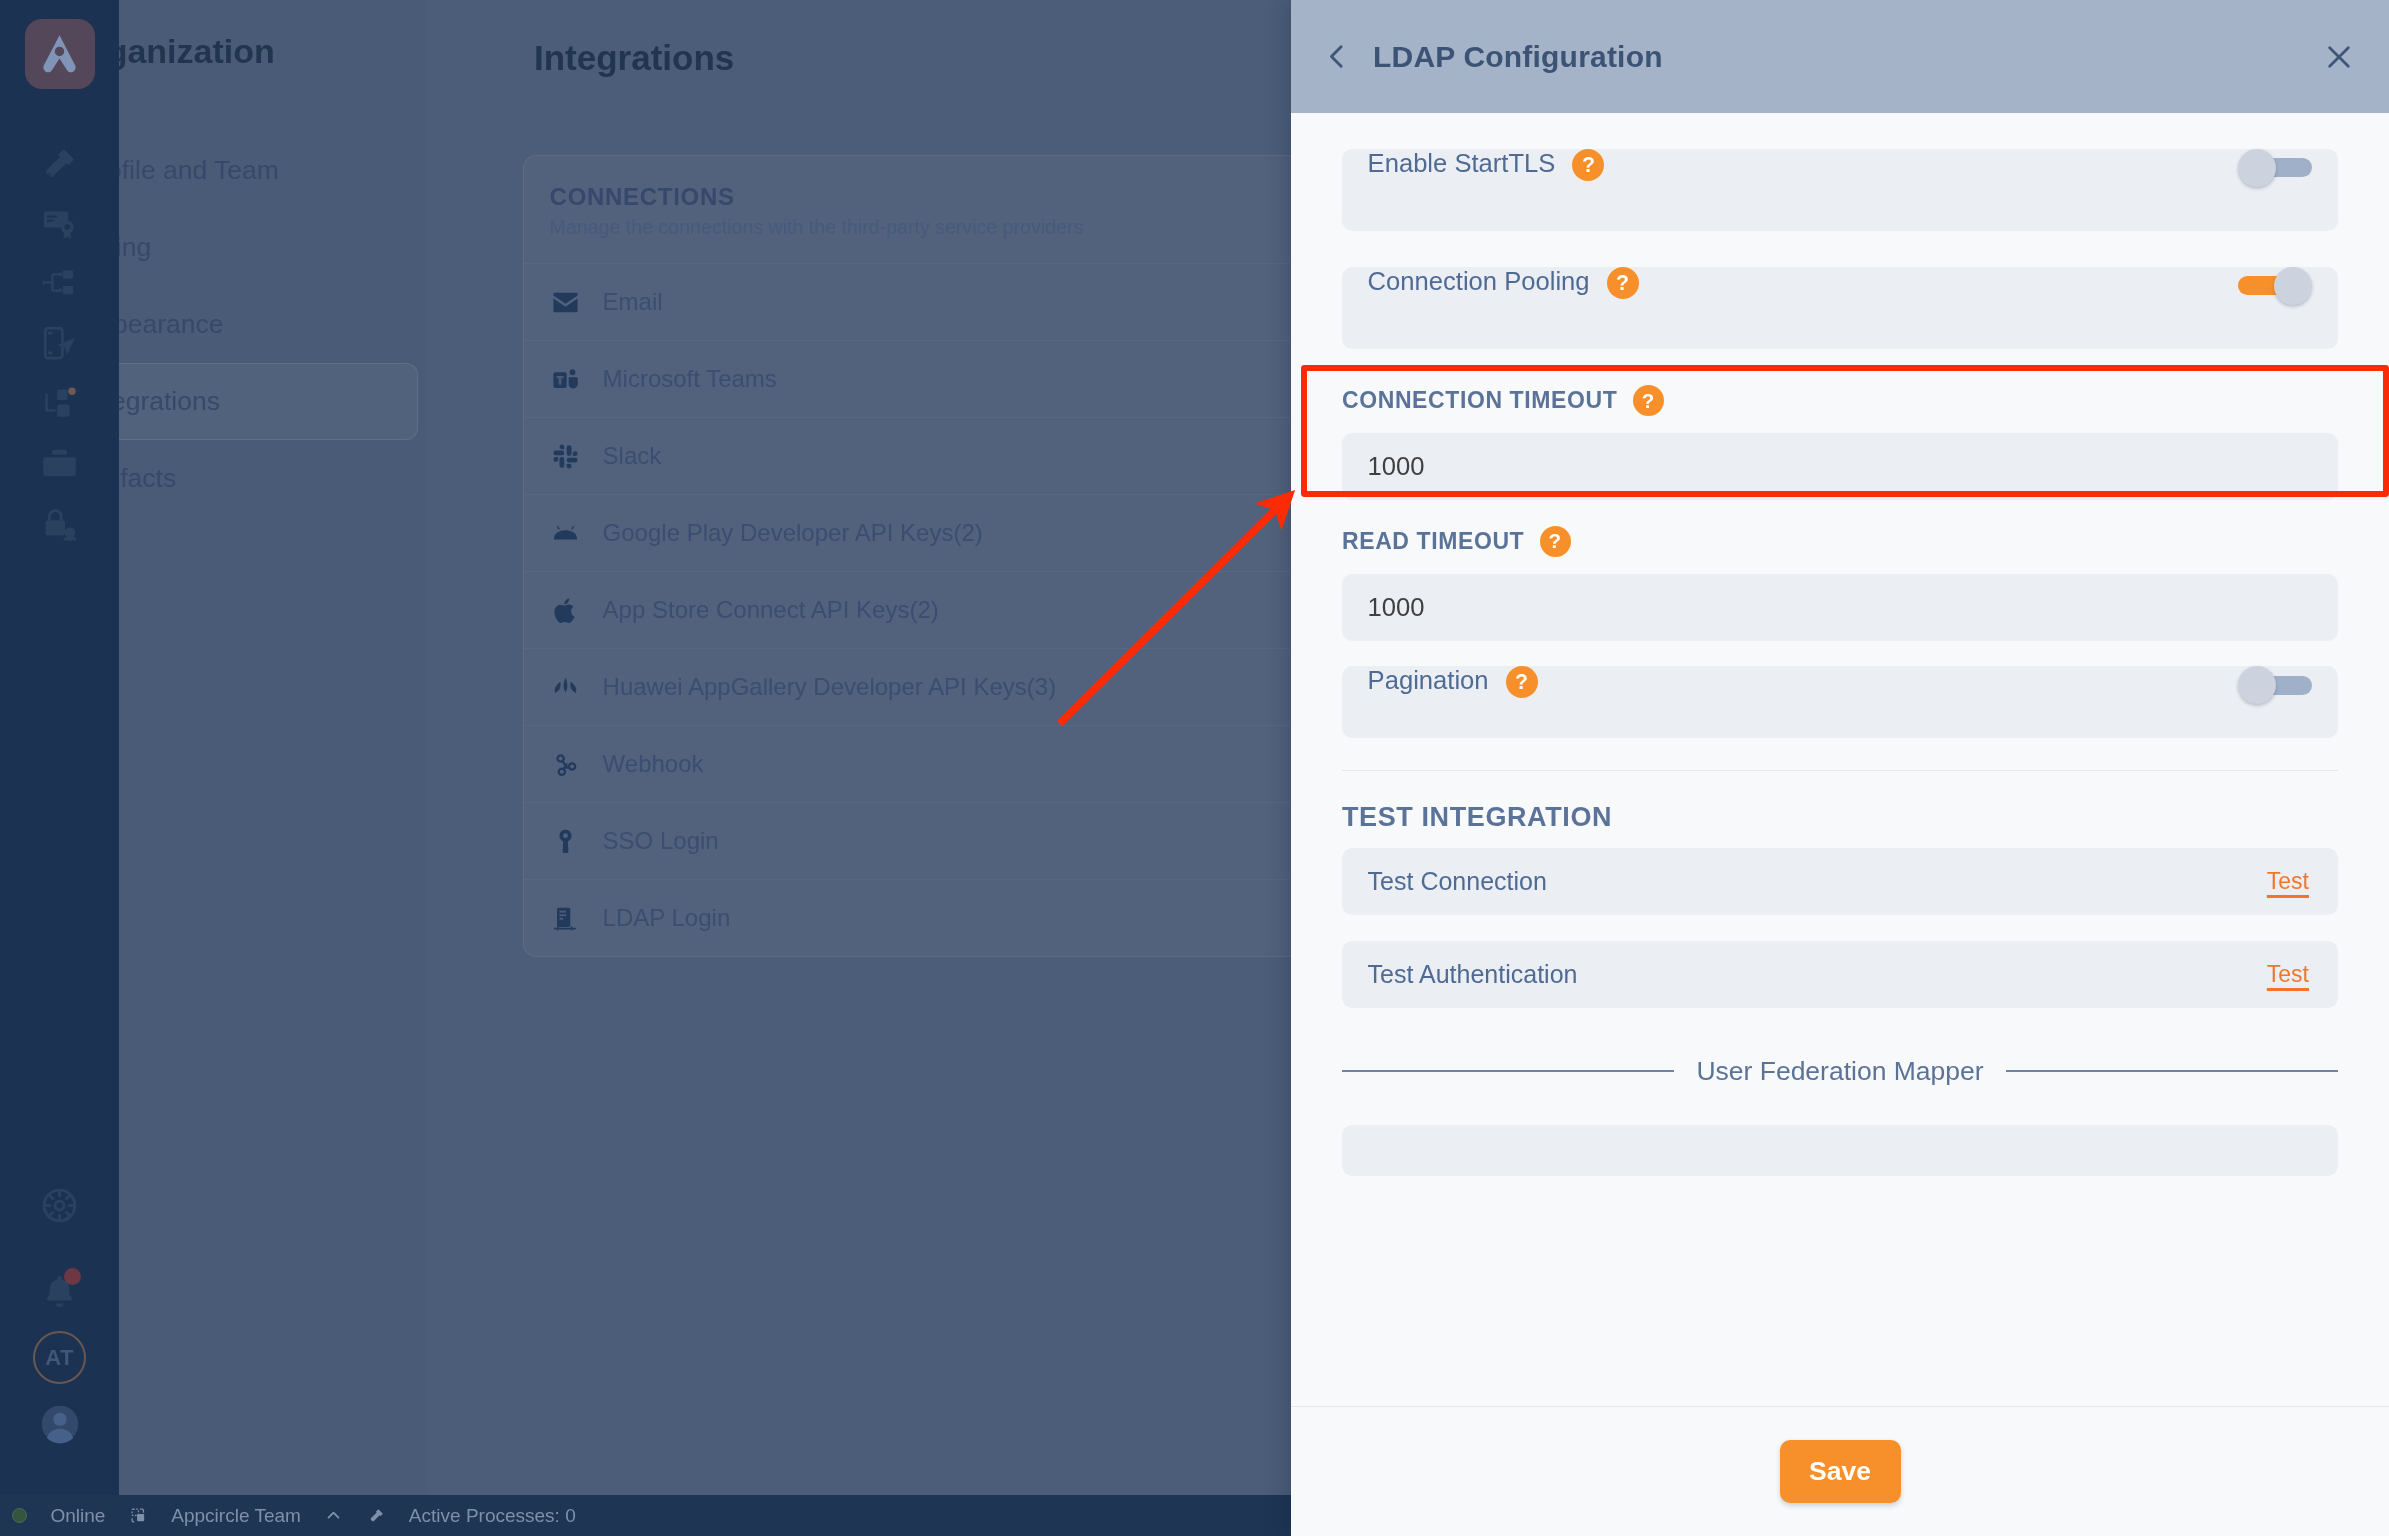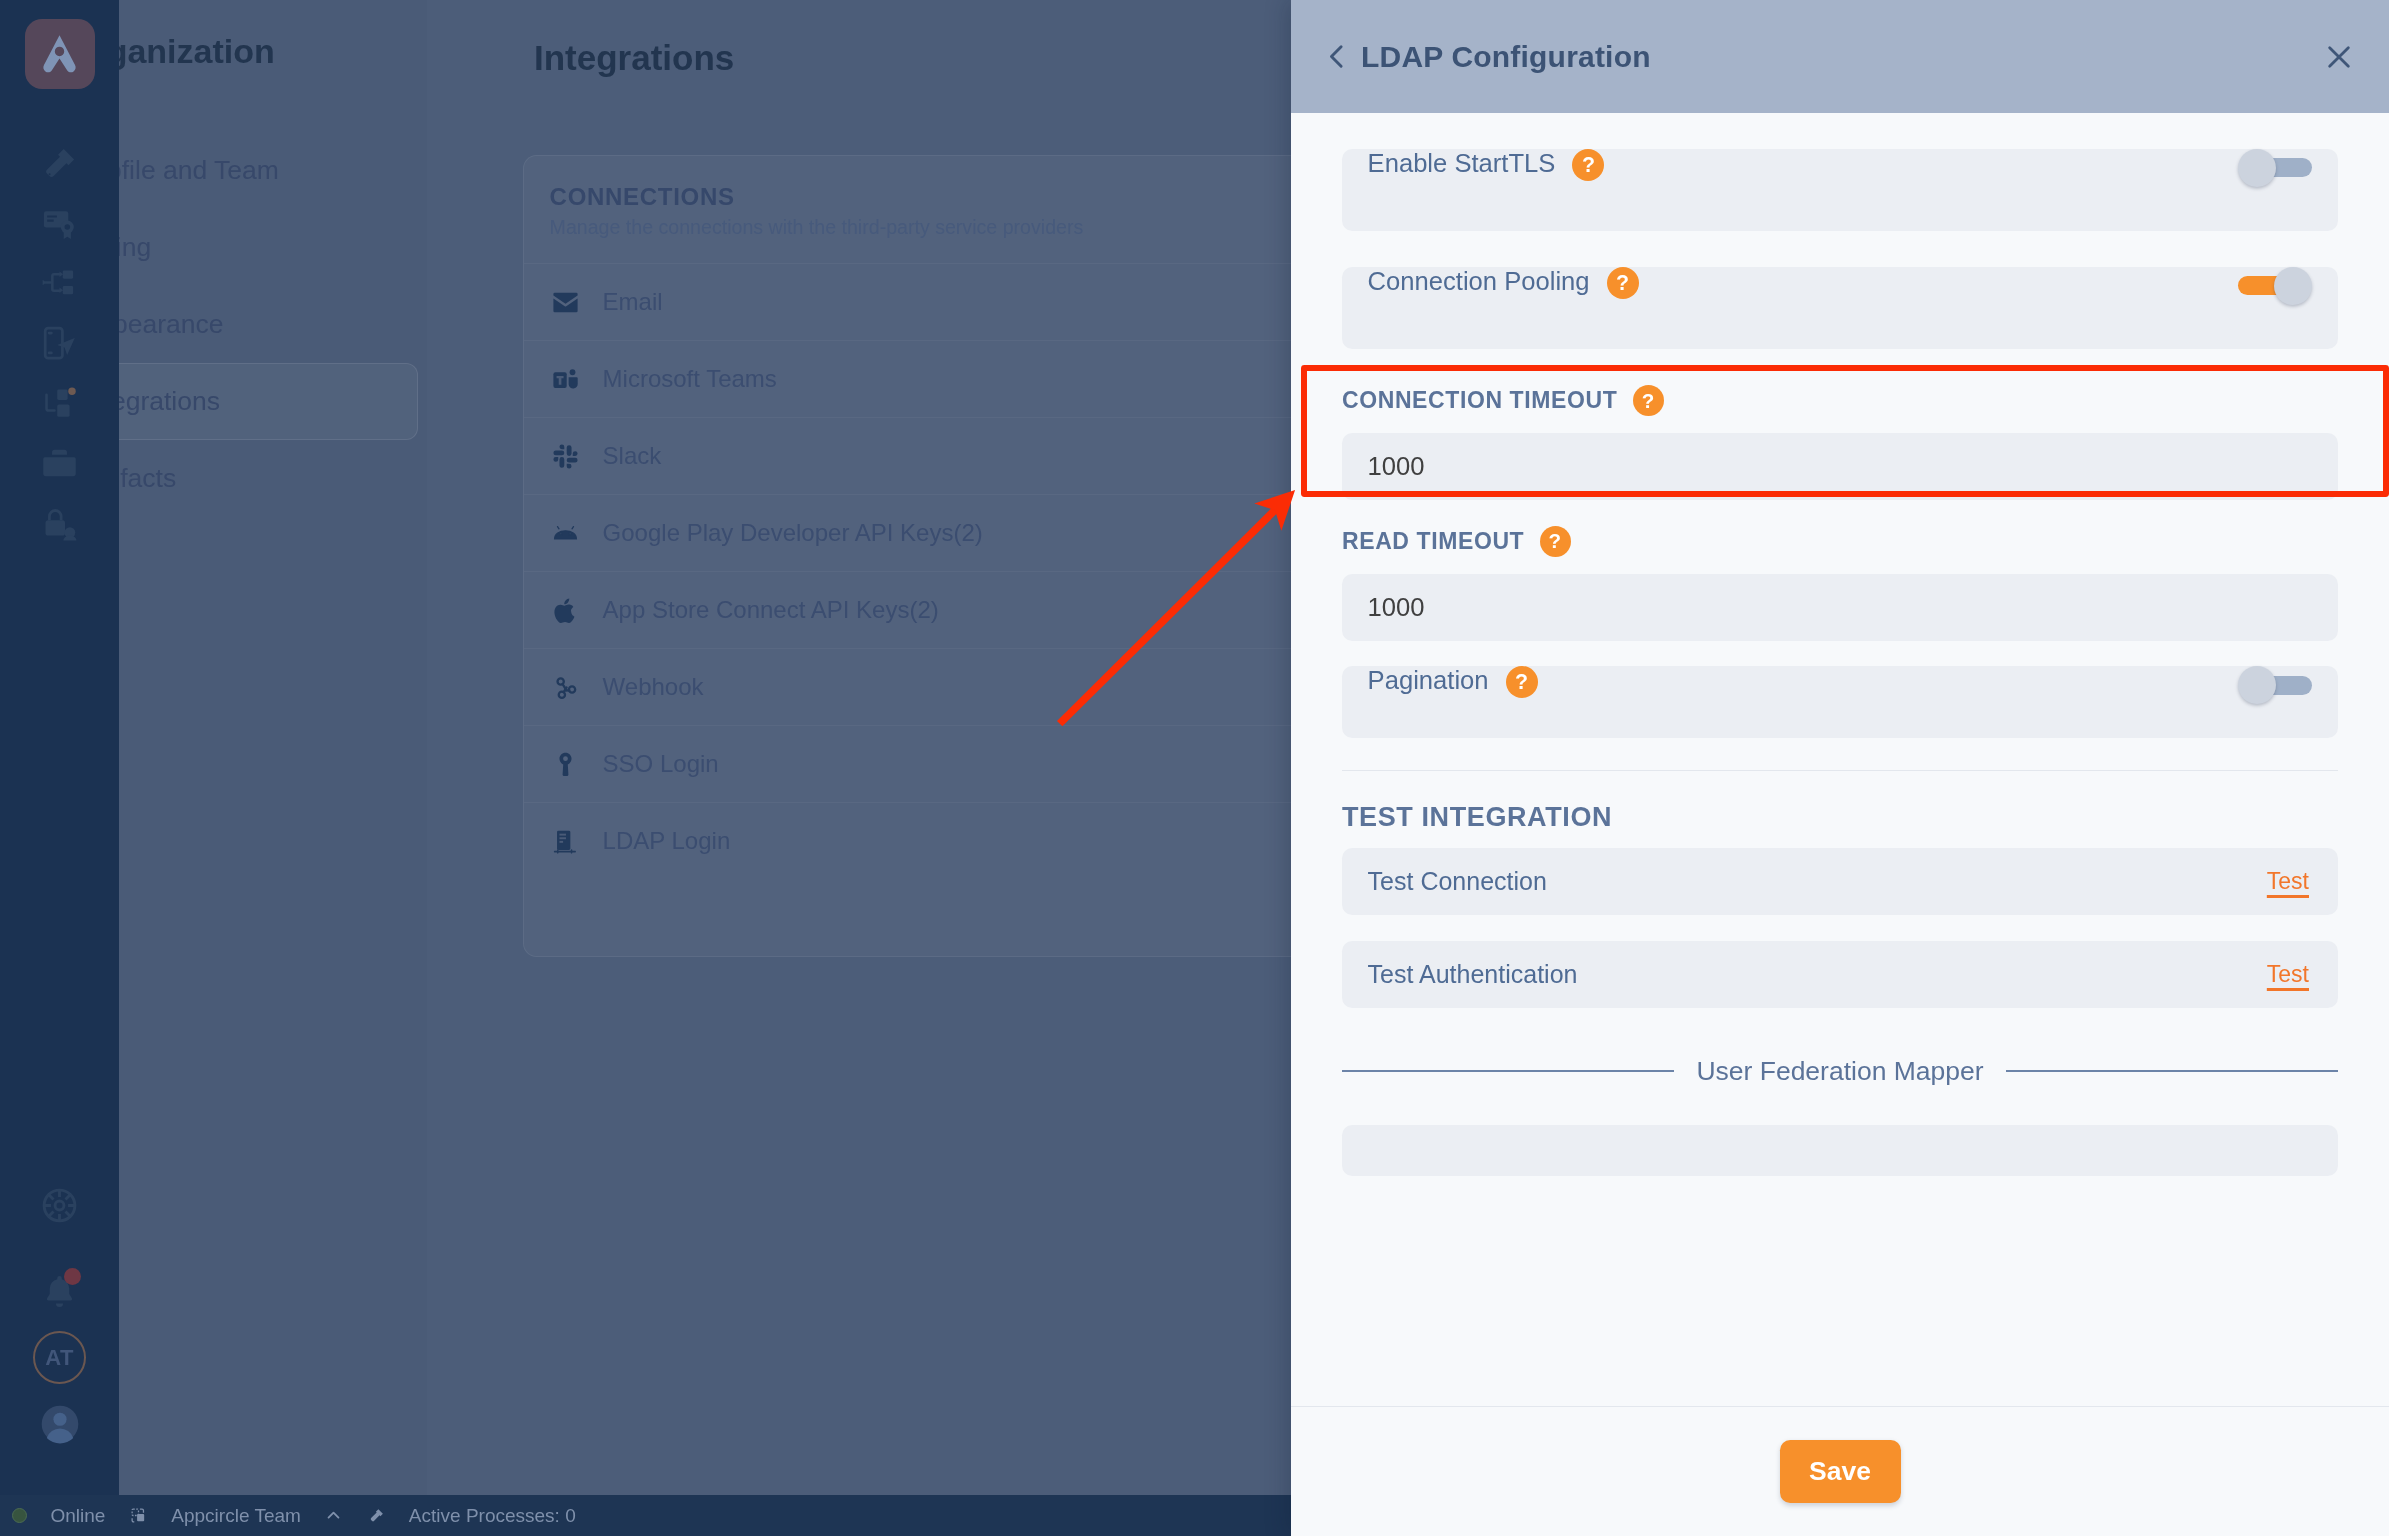--- a/index.html
+++ b/index.html
@@ -146,7 +146,7 @@
     color: #3f5678; cursor: pointer;
   }
   .panel-title {
-    margin-left: 7px;
+    margin-left: 19px;
     font-size: 30px; font-weight: 700; color: #3c5375;
     letter-spacing: 0.2px;
   }

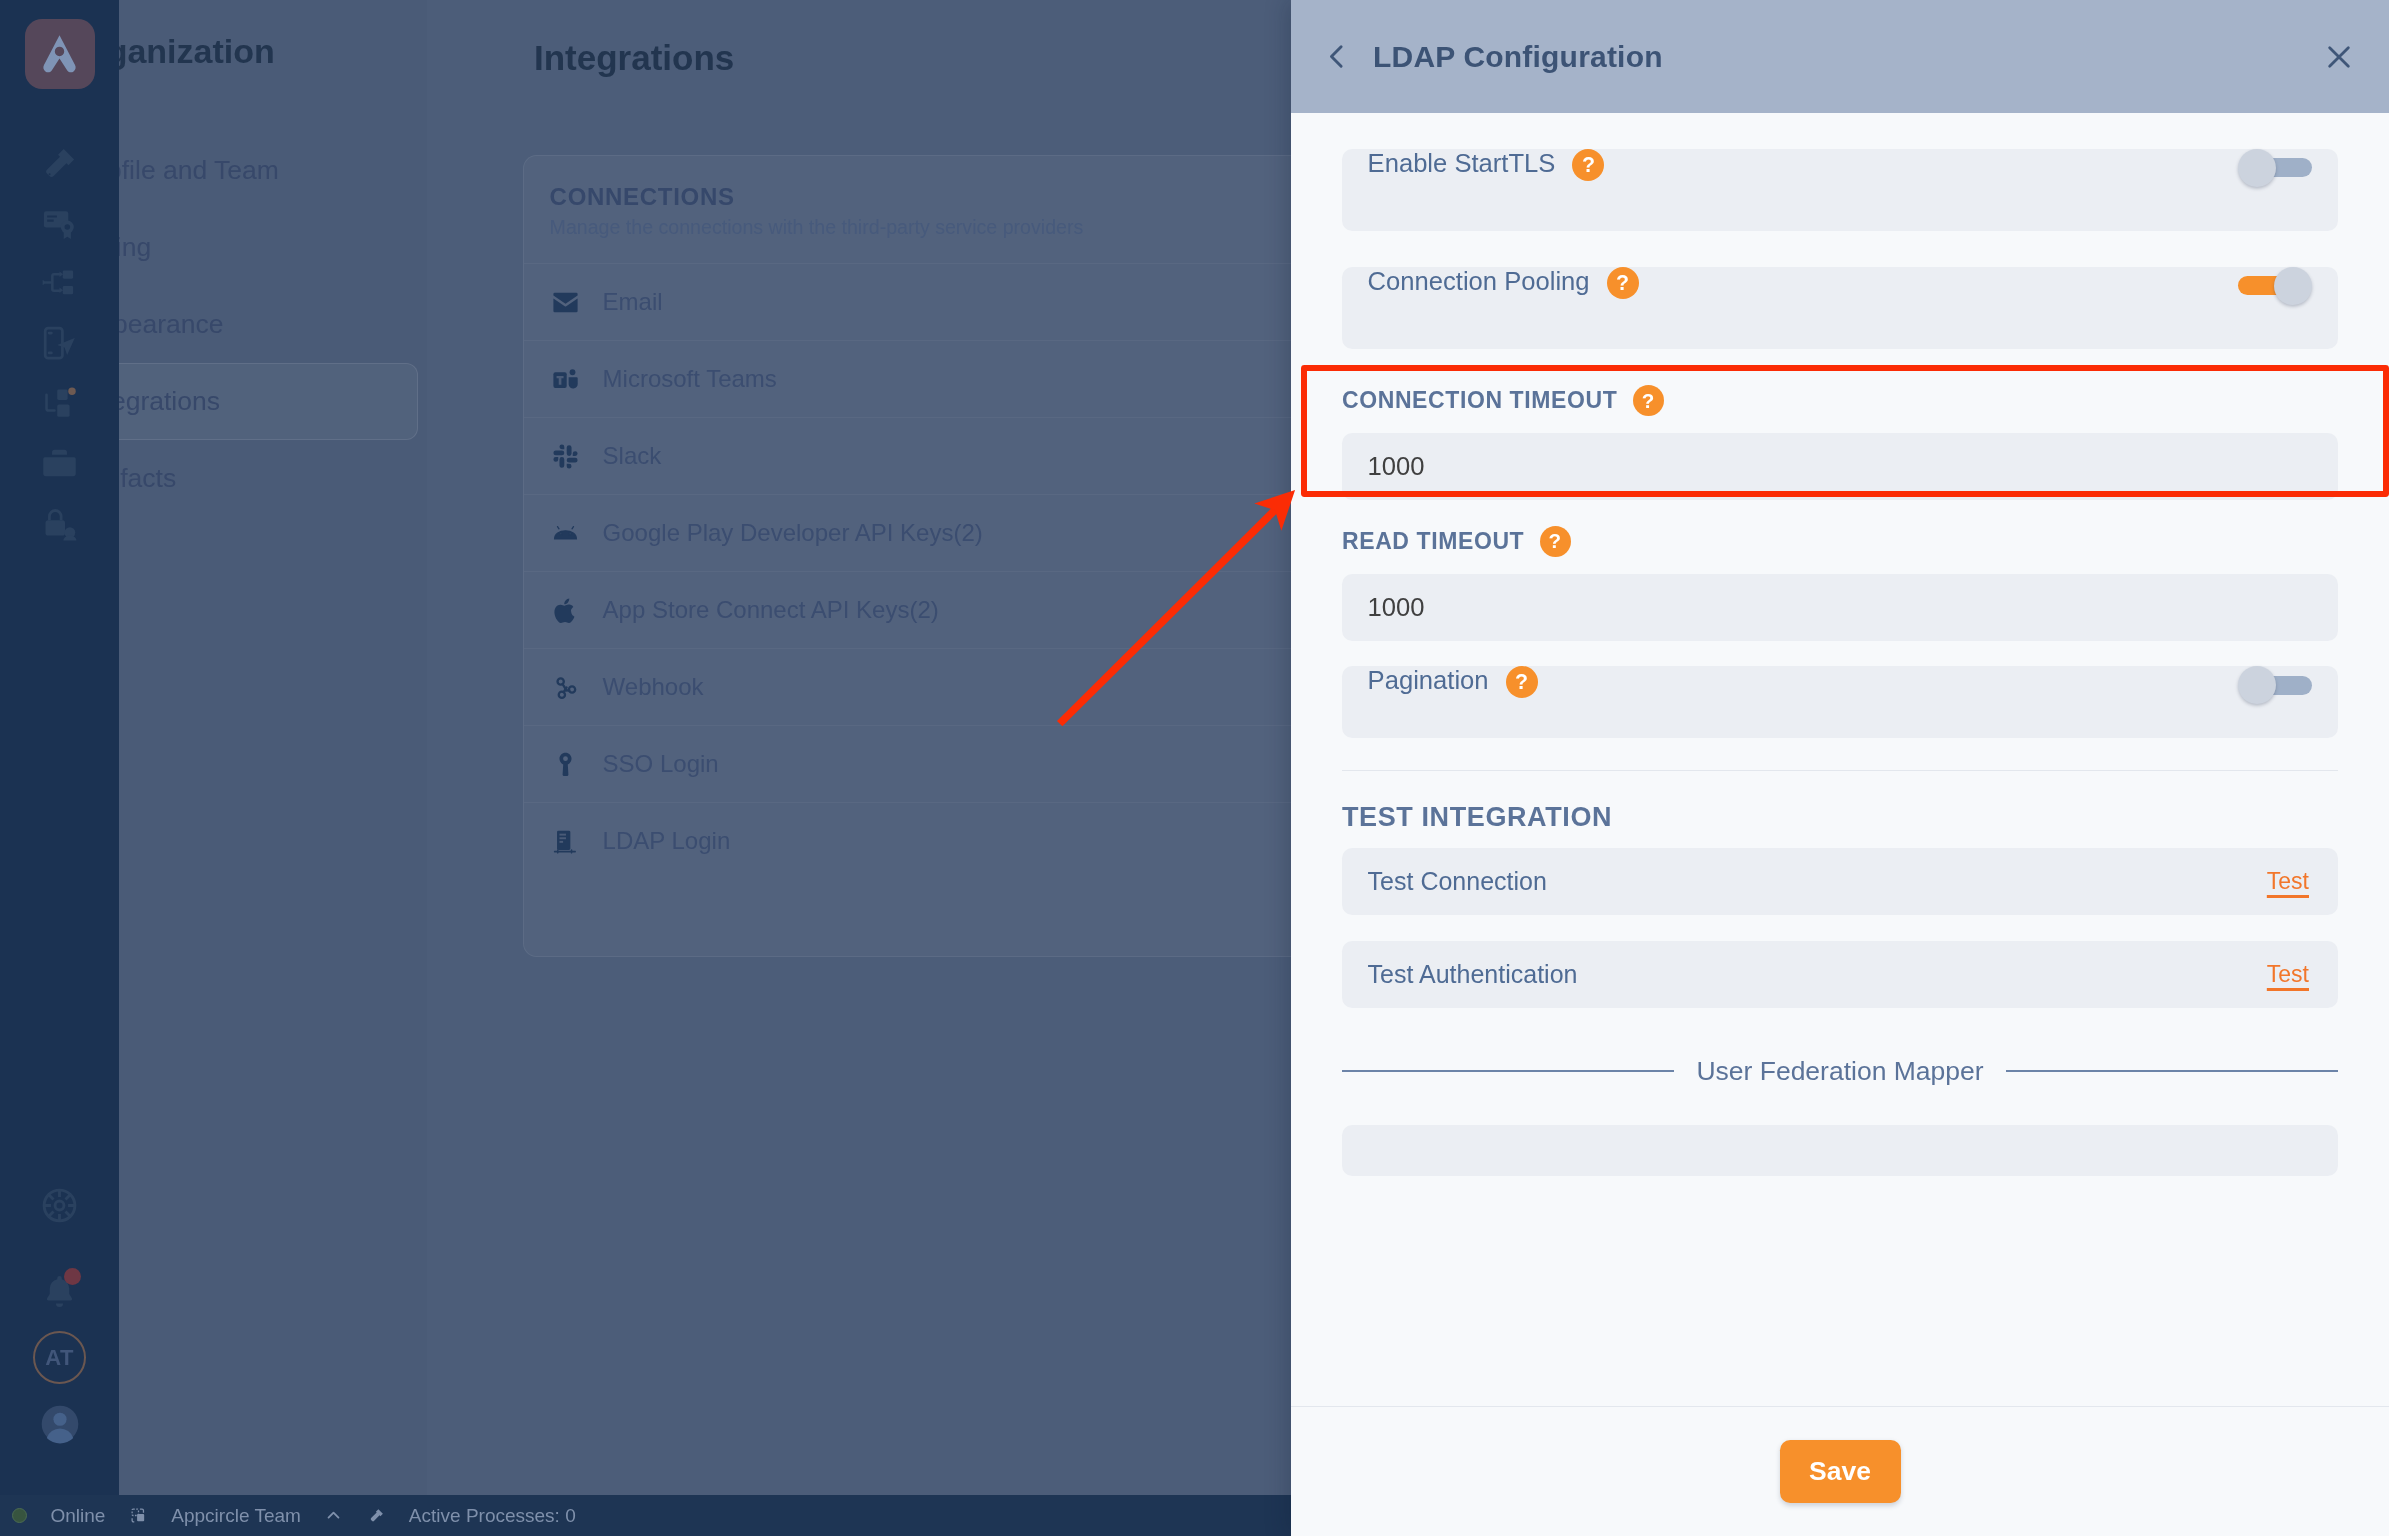--- a/index.html
+++ b/index.html
@@ -369,6 +369,14 @@
             <span>App Store Connect API Keys(2)</span>
           </div>
 
+          <div class="conn-row">
+            <span class="conn-icon">
+              <svg width="29" height="29" viewBox="0 0 24 24" fill="currentColor">
+                  <path d="M12 4c-1.1 2.5-1.6 4.8-1.5 6.9.1 2.2 1 4.2 1.5 5.1.5-.9 1.4-2.9 1.5-5.1.1-2.1-.4-4.4-1.5-6.9zM7.7 7.3C5.4 9 4 10.8 3.4 12.5c-.6 1.8-.3 3.3 0 4 .8-.3 2.4-1.2 3.5-2.8 1.1-1.5 1.3-3.8.8-6.4zM16.3 7.3c-.5 2.6-.3 4.9.8 6.4 1.1 1.6 2.7 2.5 3.5 2.8.3-.7.6-2.2 0-4-.6-1.7-2-3.5-4.3-5.2z"></path>
+                </svg>
+            </span>
+            <span>Huawei AppGallery Developer API Keys(3)</span>
+          </div>
 
           <div class="conn-row">
             <span class="conn-icon">

